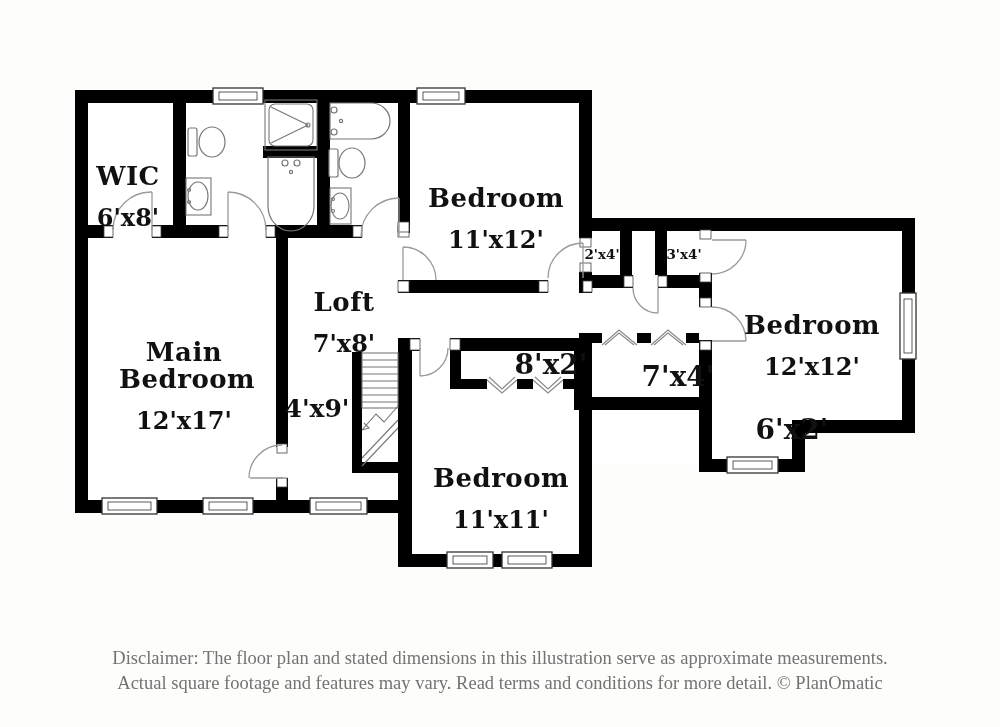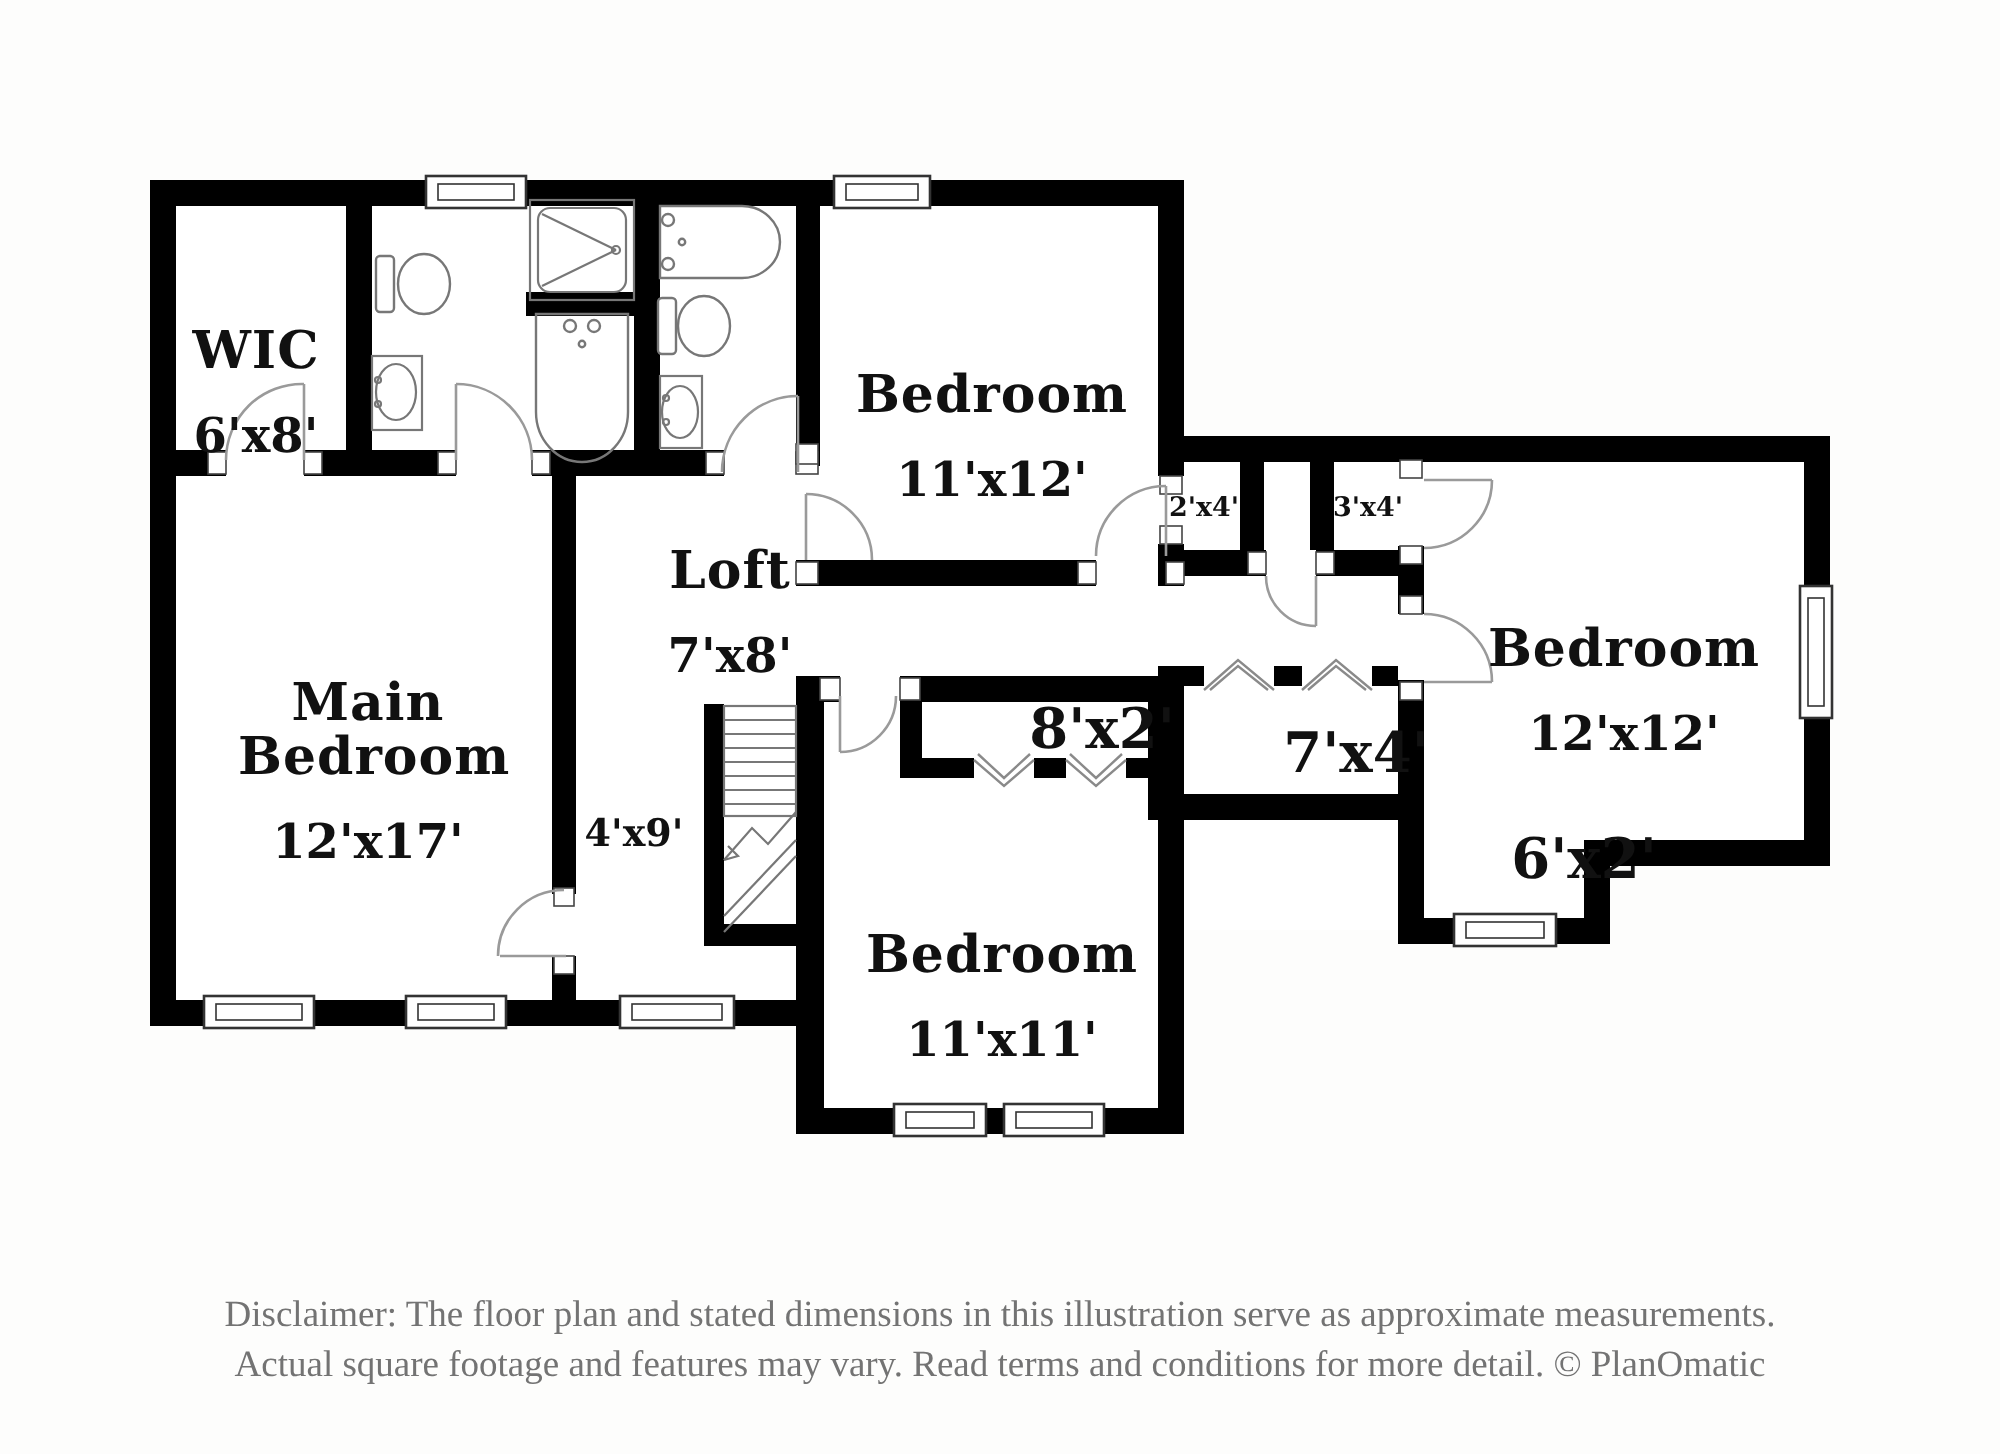--- a/index.html
+++ b/index.html
@@ -241,7 +241,7 @@
     <span class="room-name">Bedroom</span><br>
     <span class="room-dims">11'x12'</span>
   </div>
-  <div class="room-label" style="left:344px;top:256px;margin-left:21px;">
+  <div class="room-label" style="left:344px;top:272px;">
     <span class="room-name">Loft</span><br>
     <span class="room-dims">7'x8'</span>
   </div>

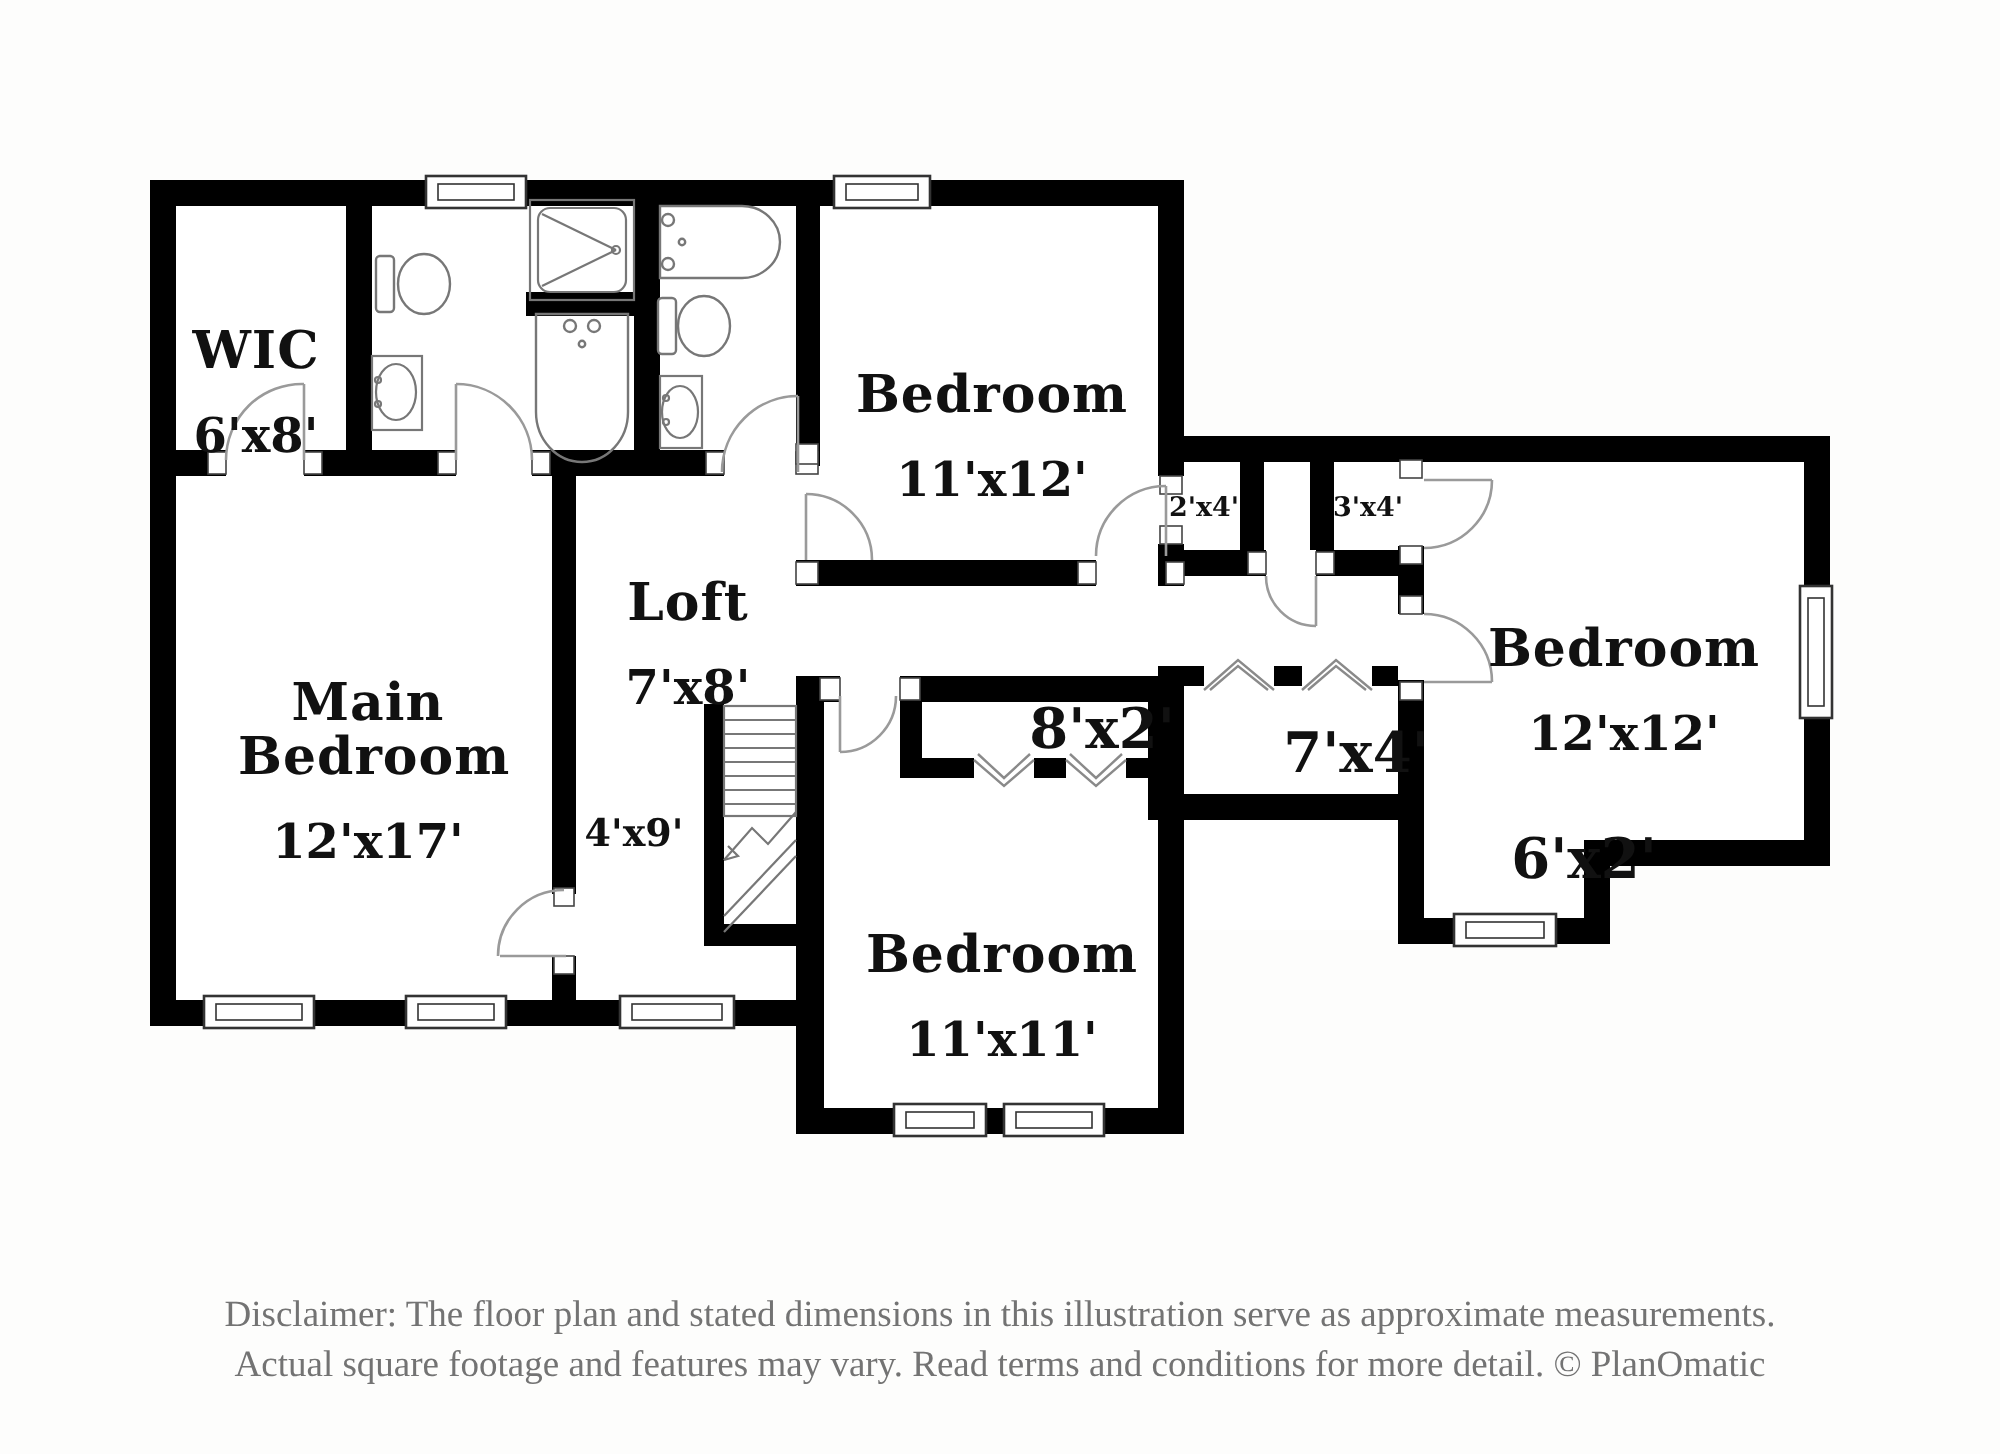--- a/index.html
+++ b/index.html
@@ -13,7 +13,7 @@
   .main-wrap .room-name{display:block;width:130px;margin:0 auto;}
   .area-label{position:absolute;transform:translateX(-50%);font-weight:bold;white-space:nowrap;}
   .area-sm{font-size:13.5px;}
-  .area-md{font-size:19px;margin-top:12px;}
+  .area-md{font-size:25px;}
   .area-lg{font-size:28px;margin-left:33px;}
   .footer-line{position:absolute;left:0;width:1000px;text-align:center;
                font-family:"Liberation Serif",serif;font-size:18.5px;color:#737373;}

